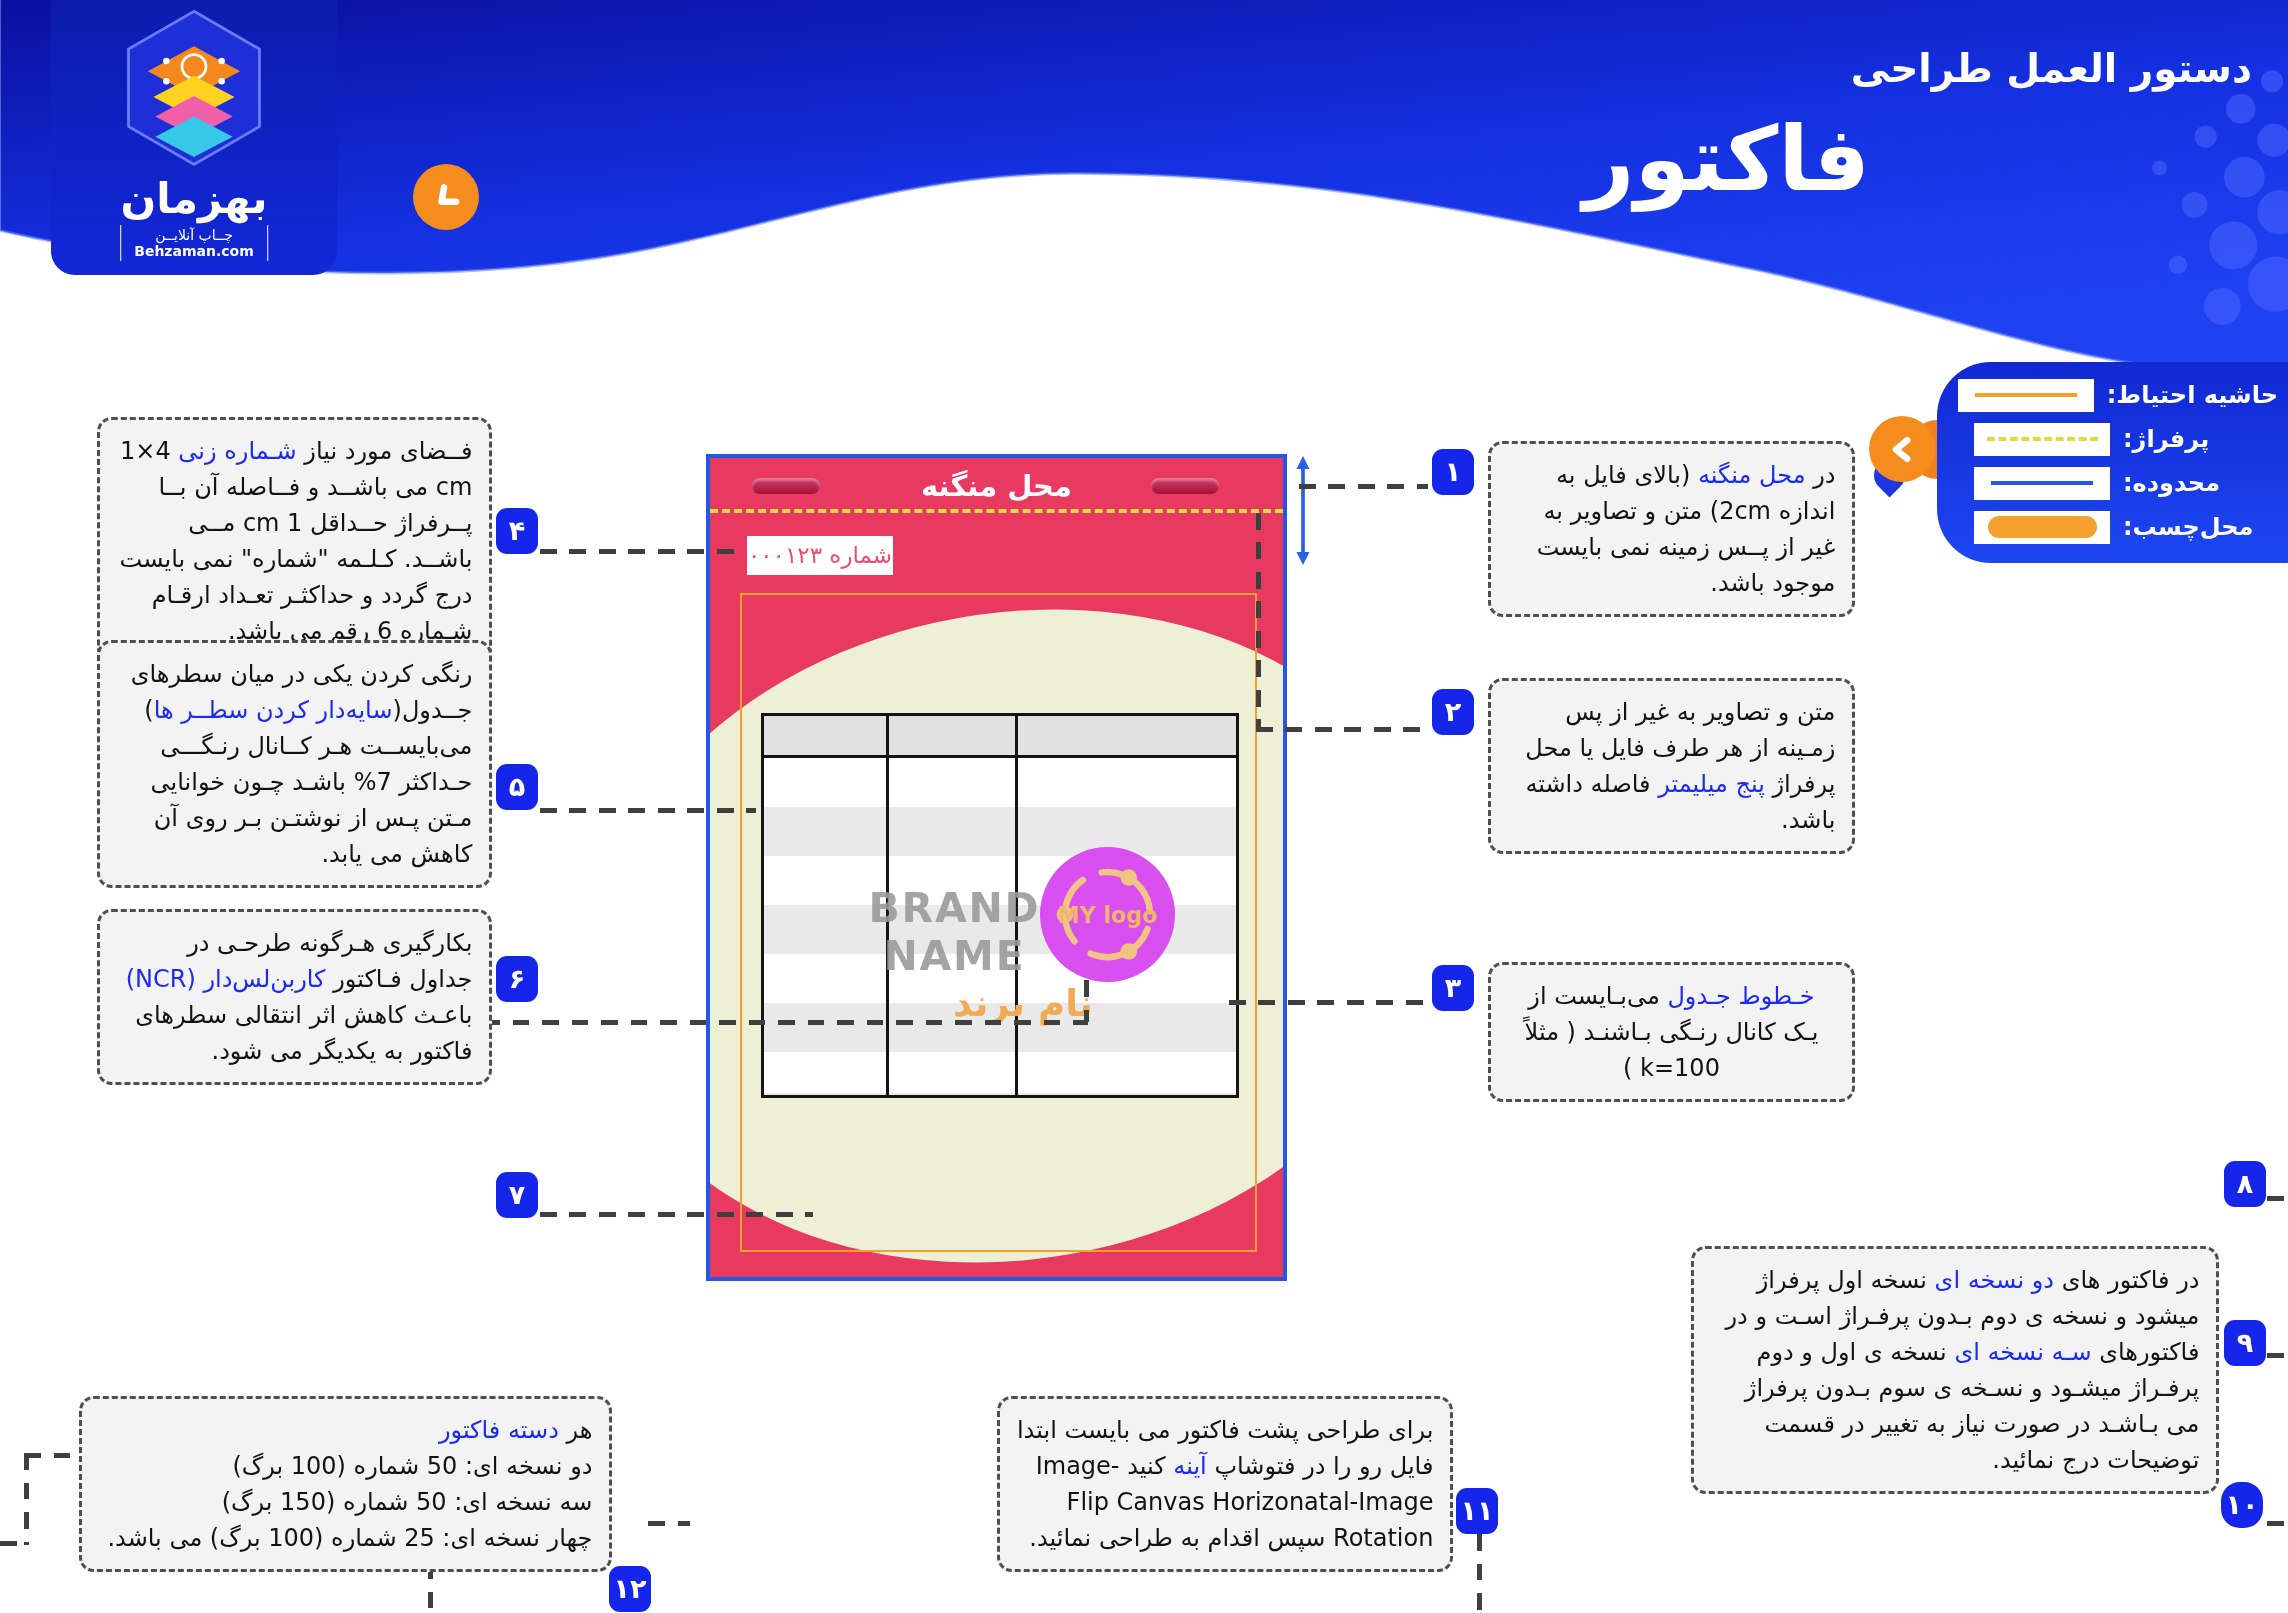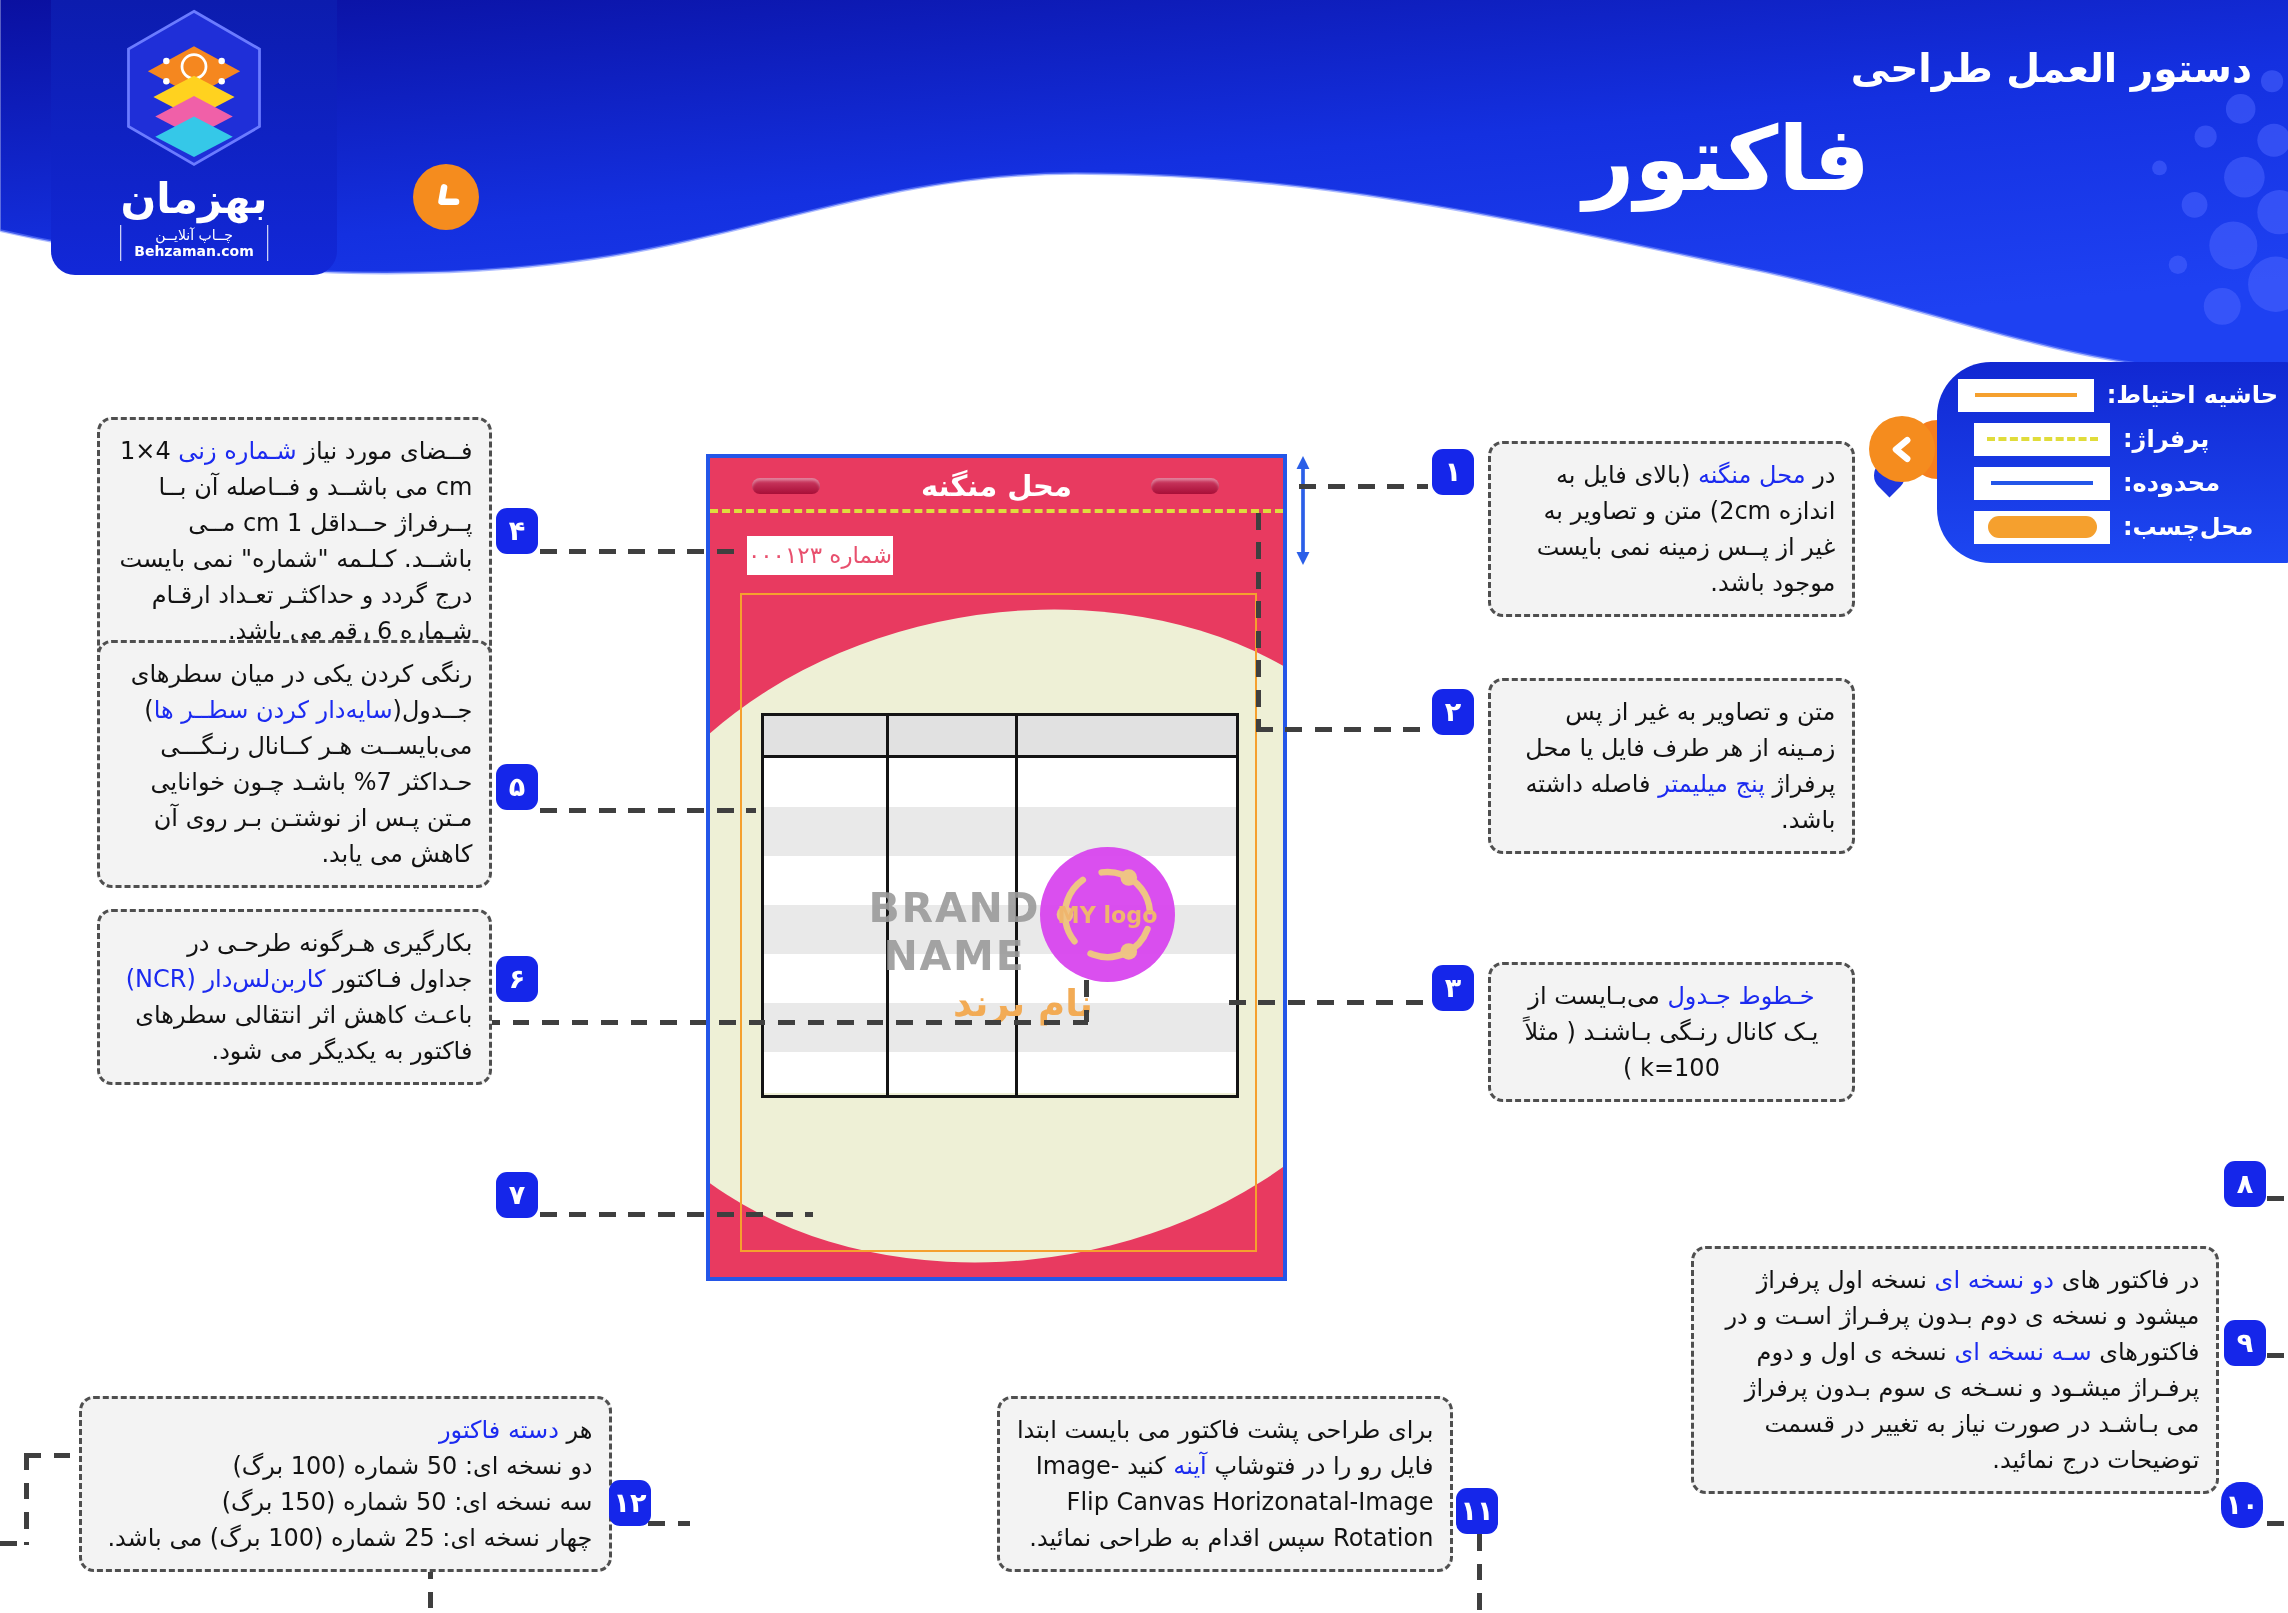--- a/index.html
+++ b/index.html
@@ -240,7 +240,7 @@
   <div class="badge" style="left:2224px;top:1320px;">۹</div>
   <div class="badge" style="left:2221px;top:1482px;border-radius:19px;">۱۰</div>
   <div class="badge" style="left:1456px;top:1488px;">۱۱</div>
-  <div class="badge" style="left:609px;top:1480px;">۱۲</div>
+  <div class="badge" style="left:609px;top:1566px;">۱۲</div>
 
   <div class="dash-h" style="left:1299px;top:484px;width:129px;"></div>
   <div class="dash-v" style="left:1256px;top:513px;height:216px;"></div>

